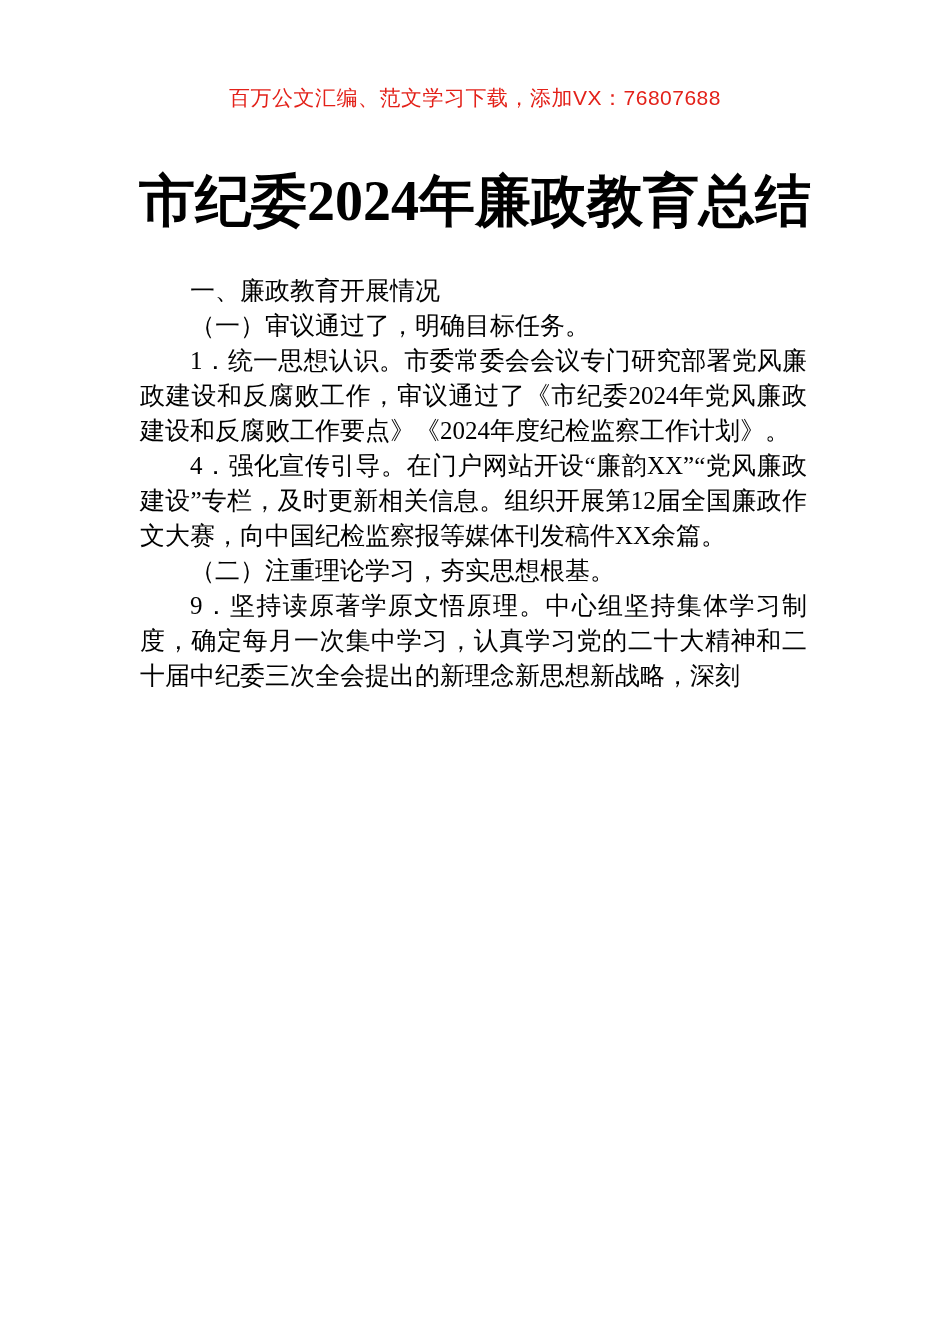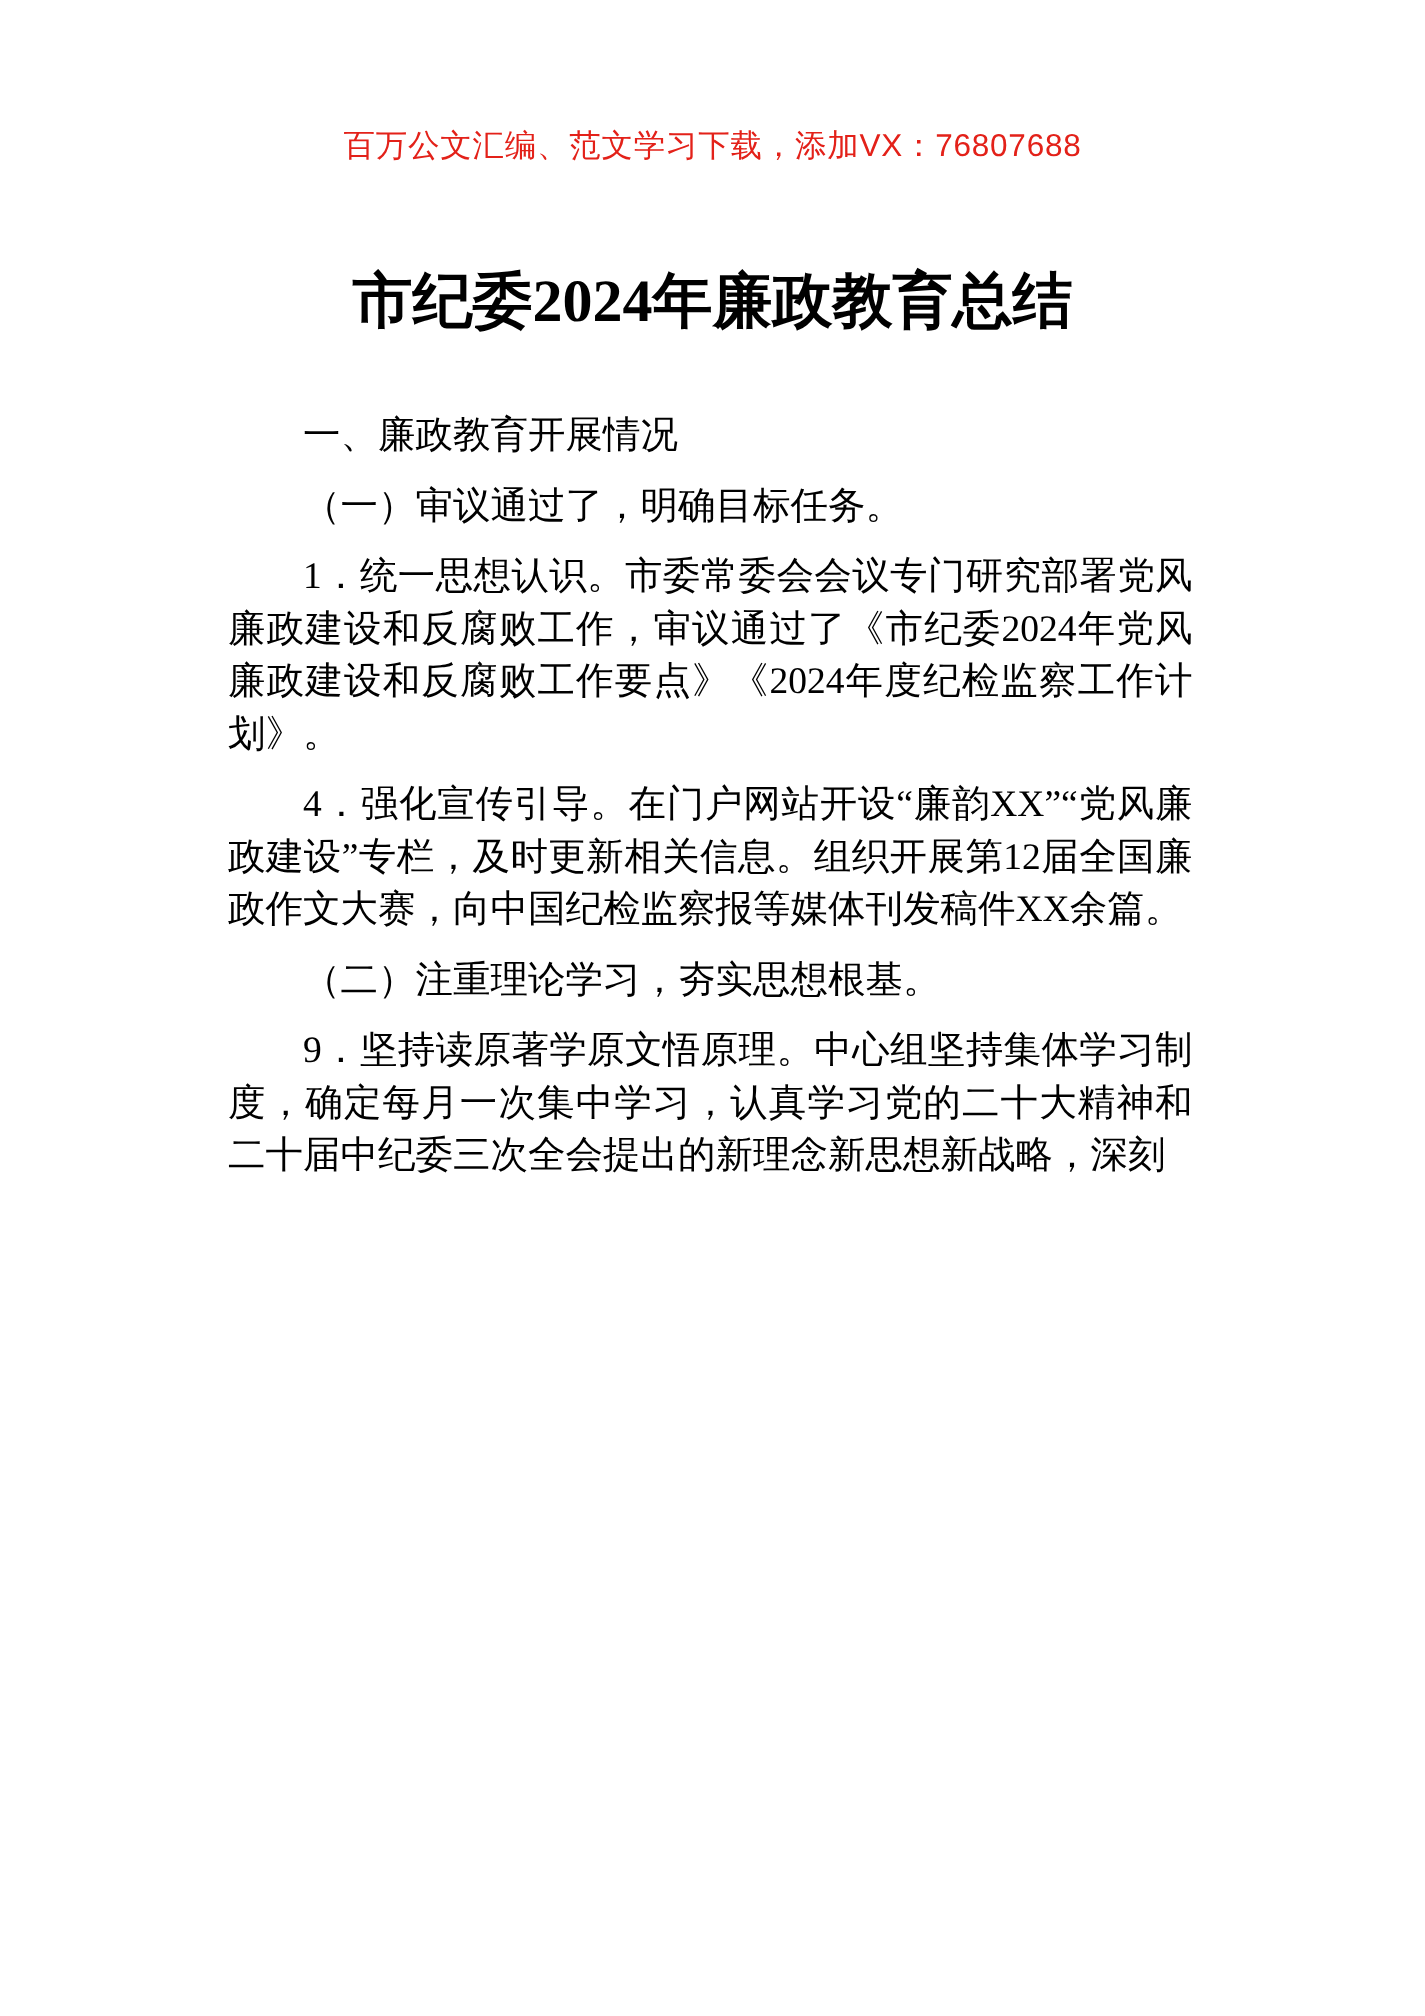--- a/index.html
+++ b/index.html
@@ -27,7 +27,7 @@
     margin: 66px 0 0 0;
     text-align: center;
     font-family: "Liberation Serif", "DejaVu Serif", serif;
-    font-size: 40px;
+    font-size: 56px;
     line-height: 48px;
     font-weight: bold;
   }

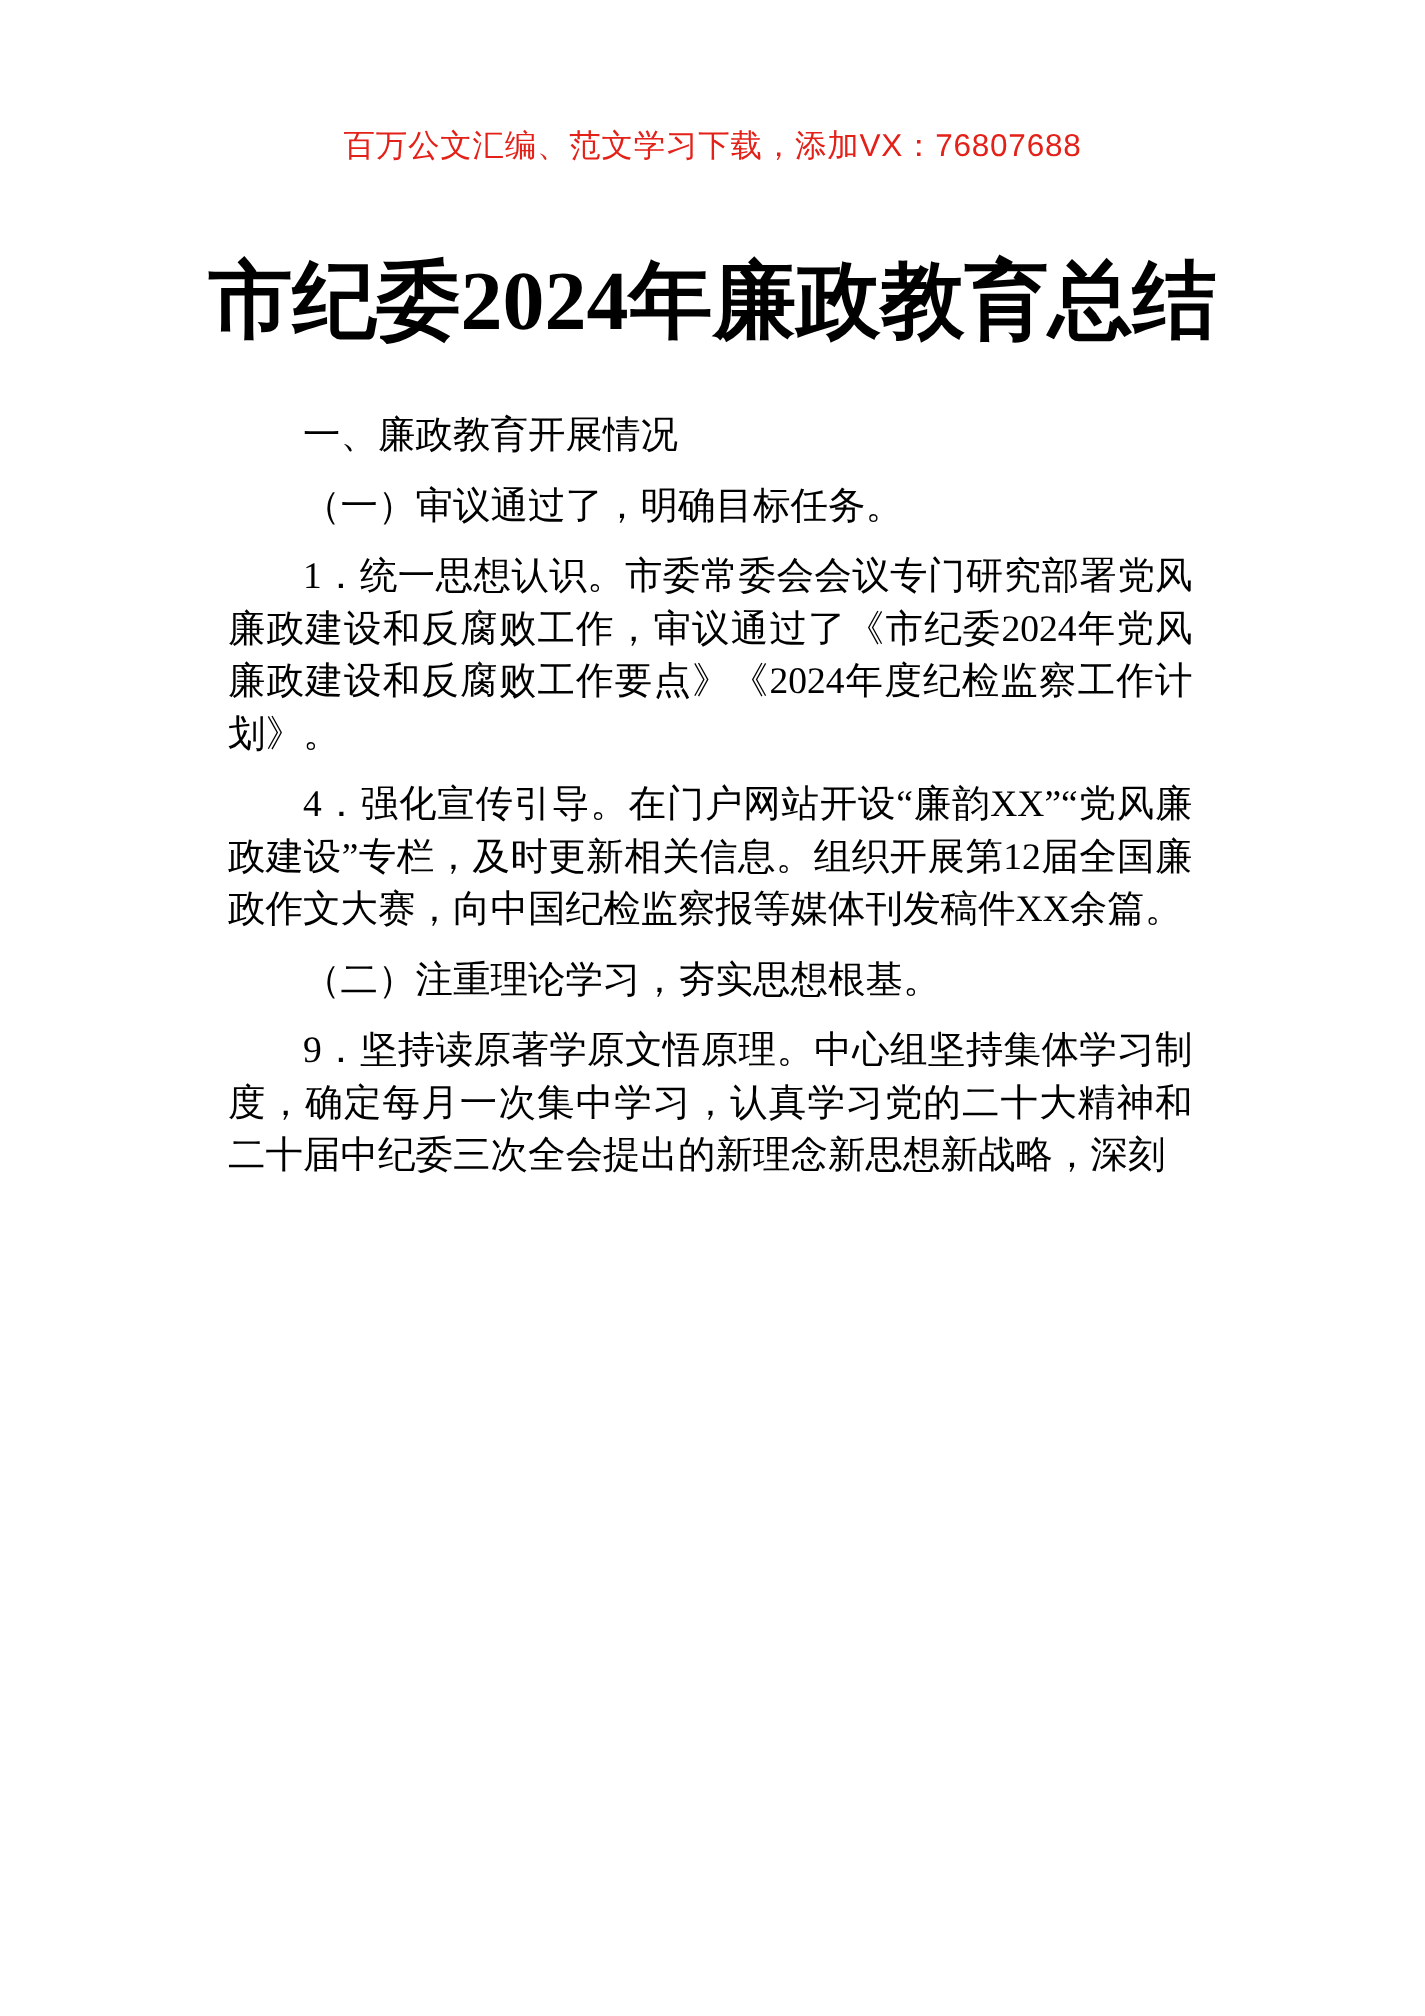--- a/index.html
+++ b/index.html
@@ -40,7 +40,7 @@
     text-justify: inter-ideograph;
   }
   .para {
-    margin: 12px;
+    margin: 0;
     padding: 0;
     text-indent: 2em;
   }

